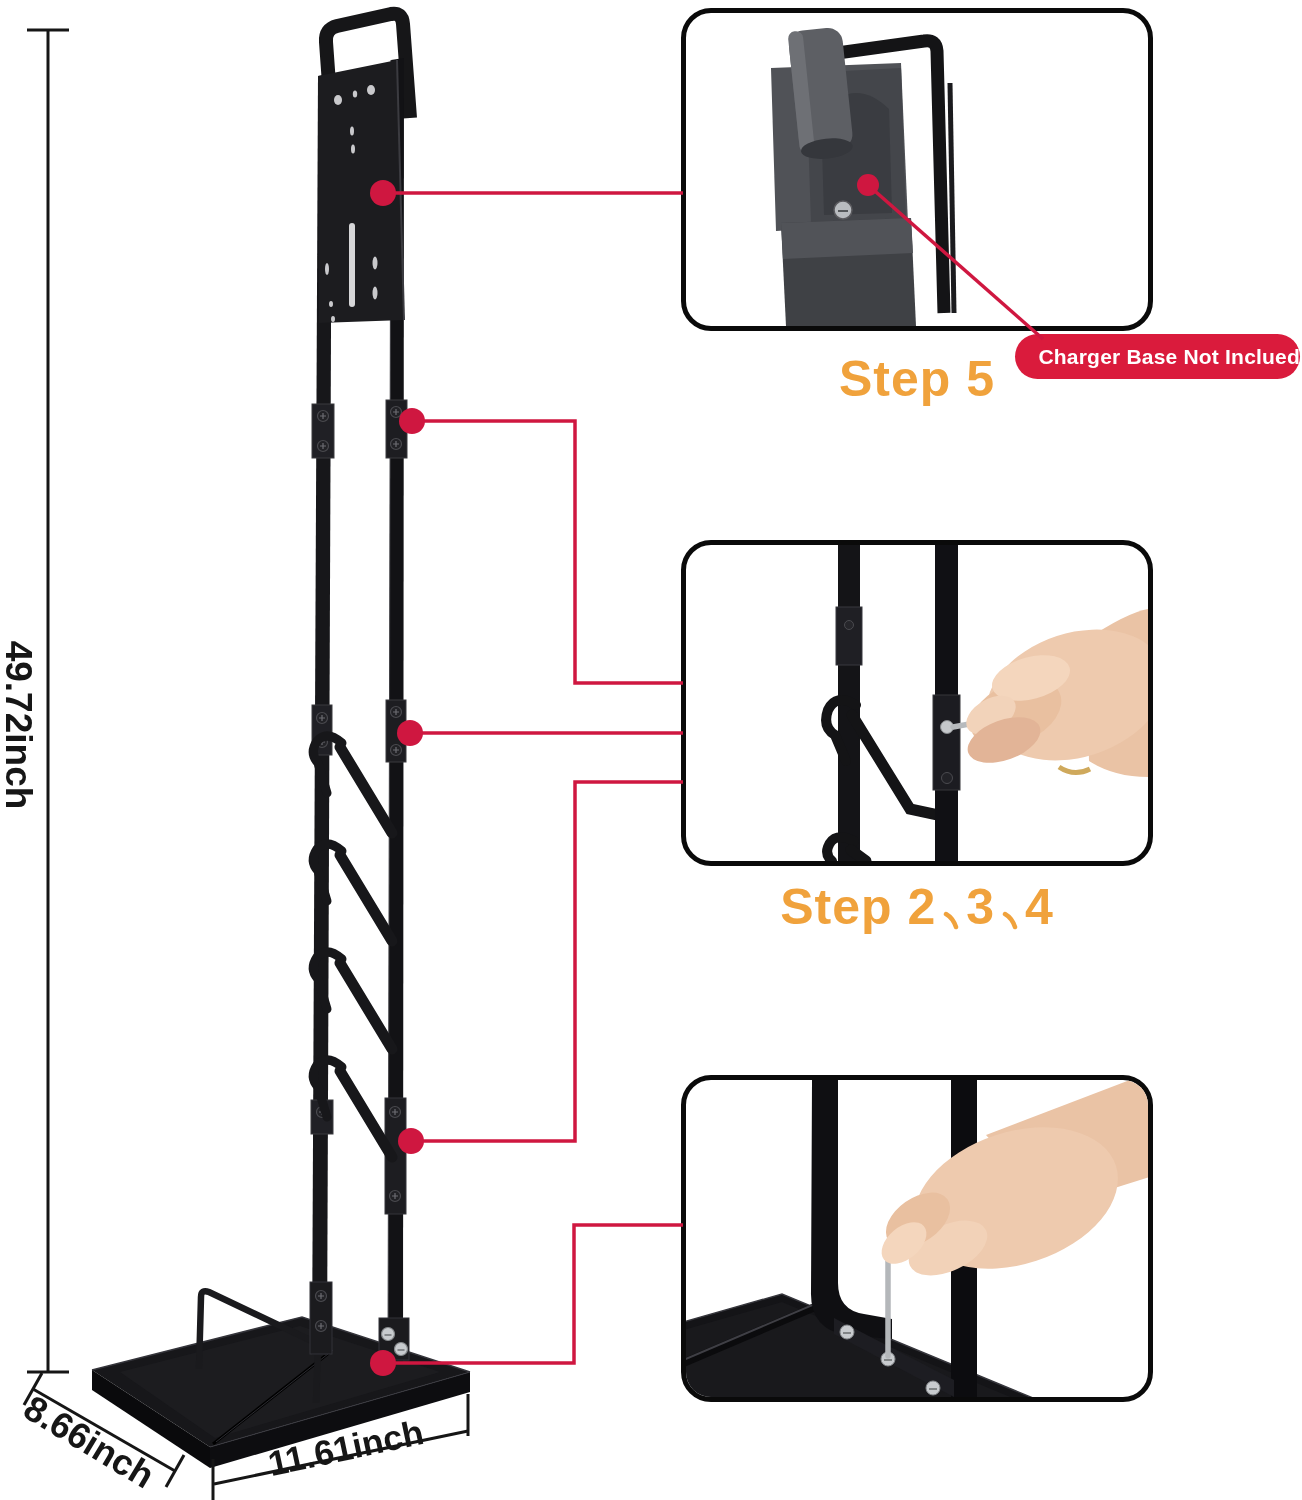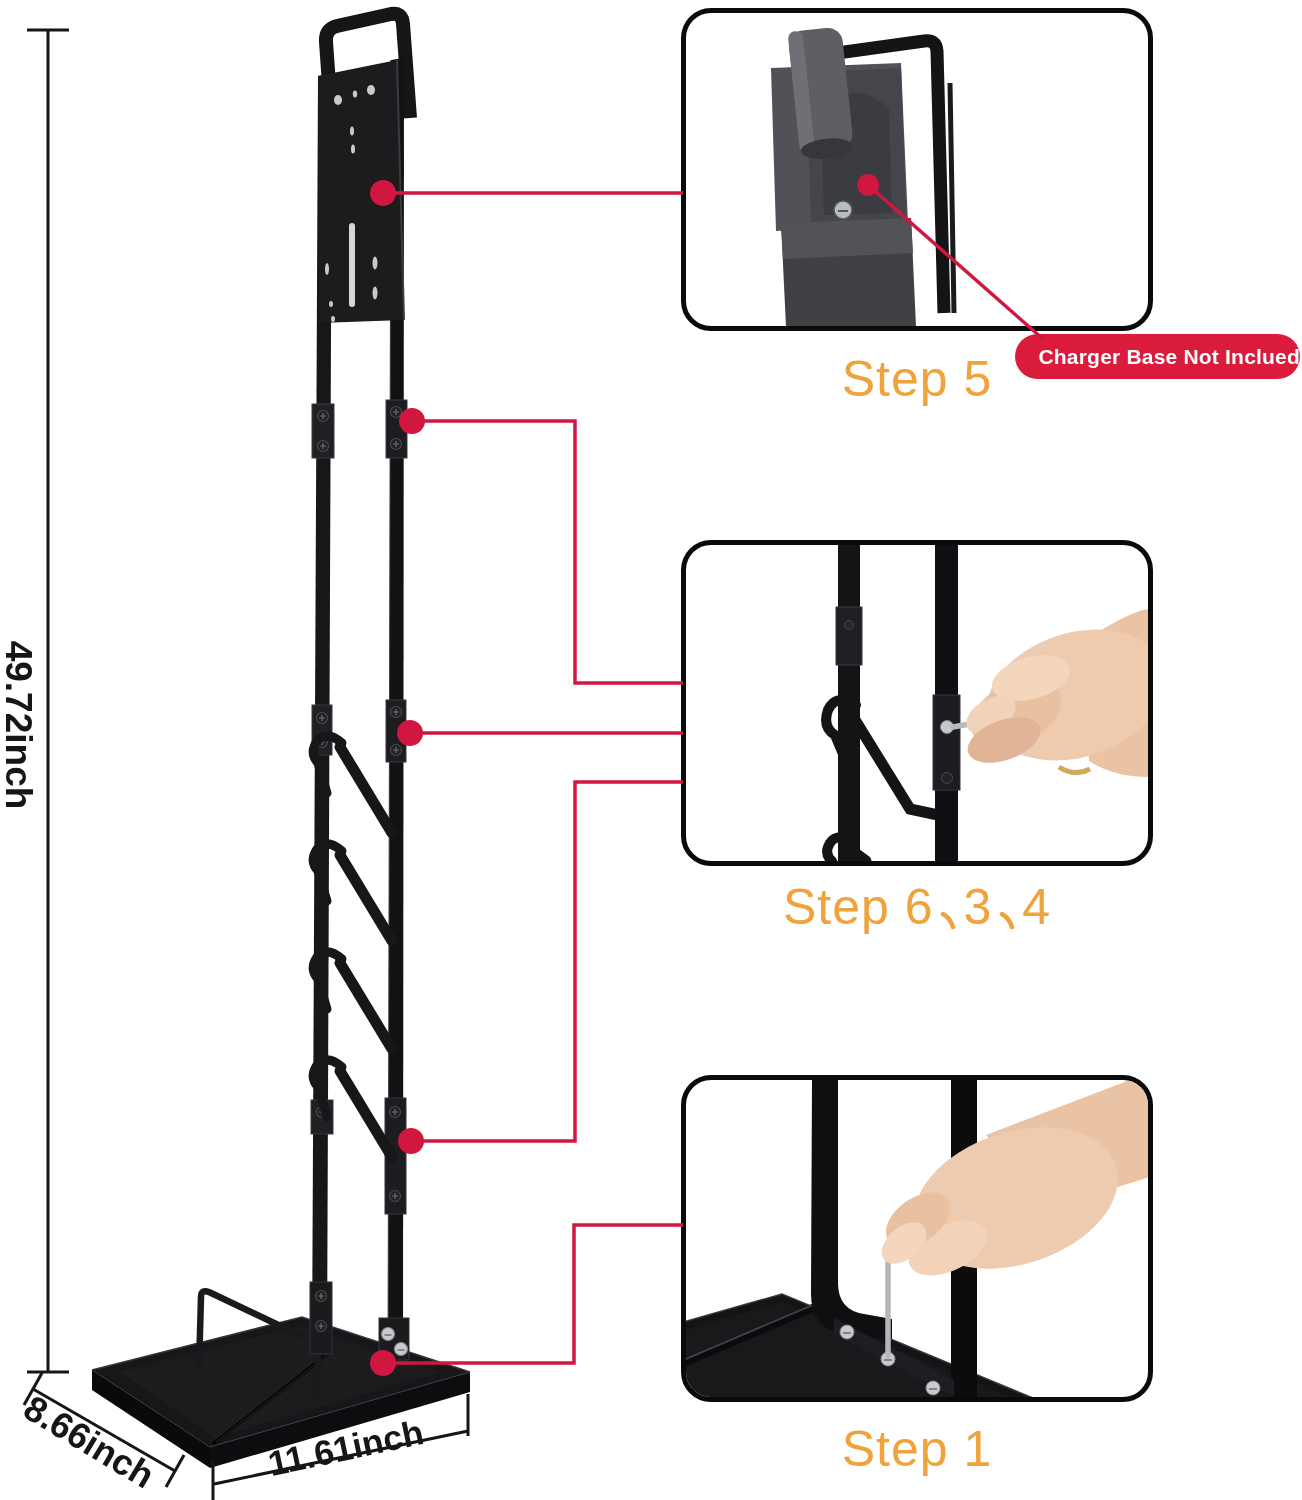--- a/index.html
+++ b/index.html
@@ -9,7 +9,7 @@
   .layer{position:absolute;left:0;top:0;pointer-events:none;}
   .inset{position:absolute;box-sizing:border-box;border:5px solid #0a0a0a;border-radius:30px;
          background:#fff;overflow:hidden;}
-  .caption{position:absolute;color:#f0a23c;font-weight:normal;font-size:50px;
+  .caption{position:absolute;color:#f0a23c;font-weight:bold;font-size:50px;
            text-align:center;letter-spacing:1px;white-space:nowrap;}
   .caption .sep{display:inline-block;margin:0 7px;transform:translateY(6px);}
   .badge{position:absolute;left:1015px;top:334px;width:285px;height:45px;border-radius:23px;

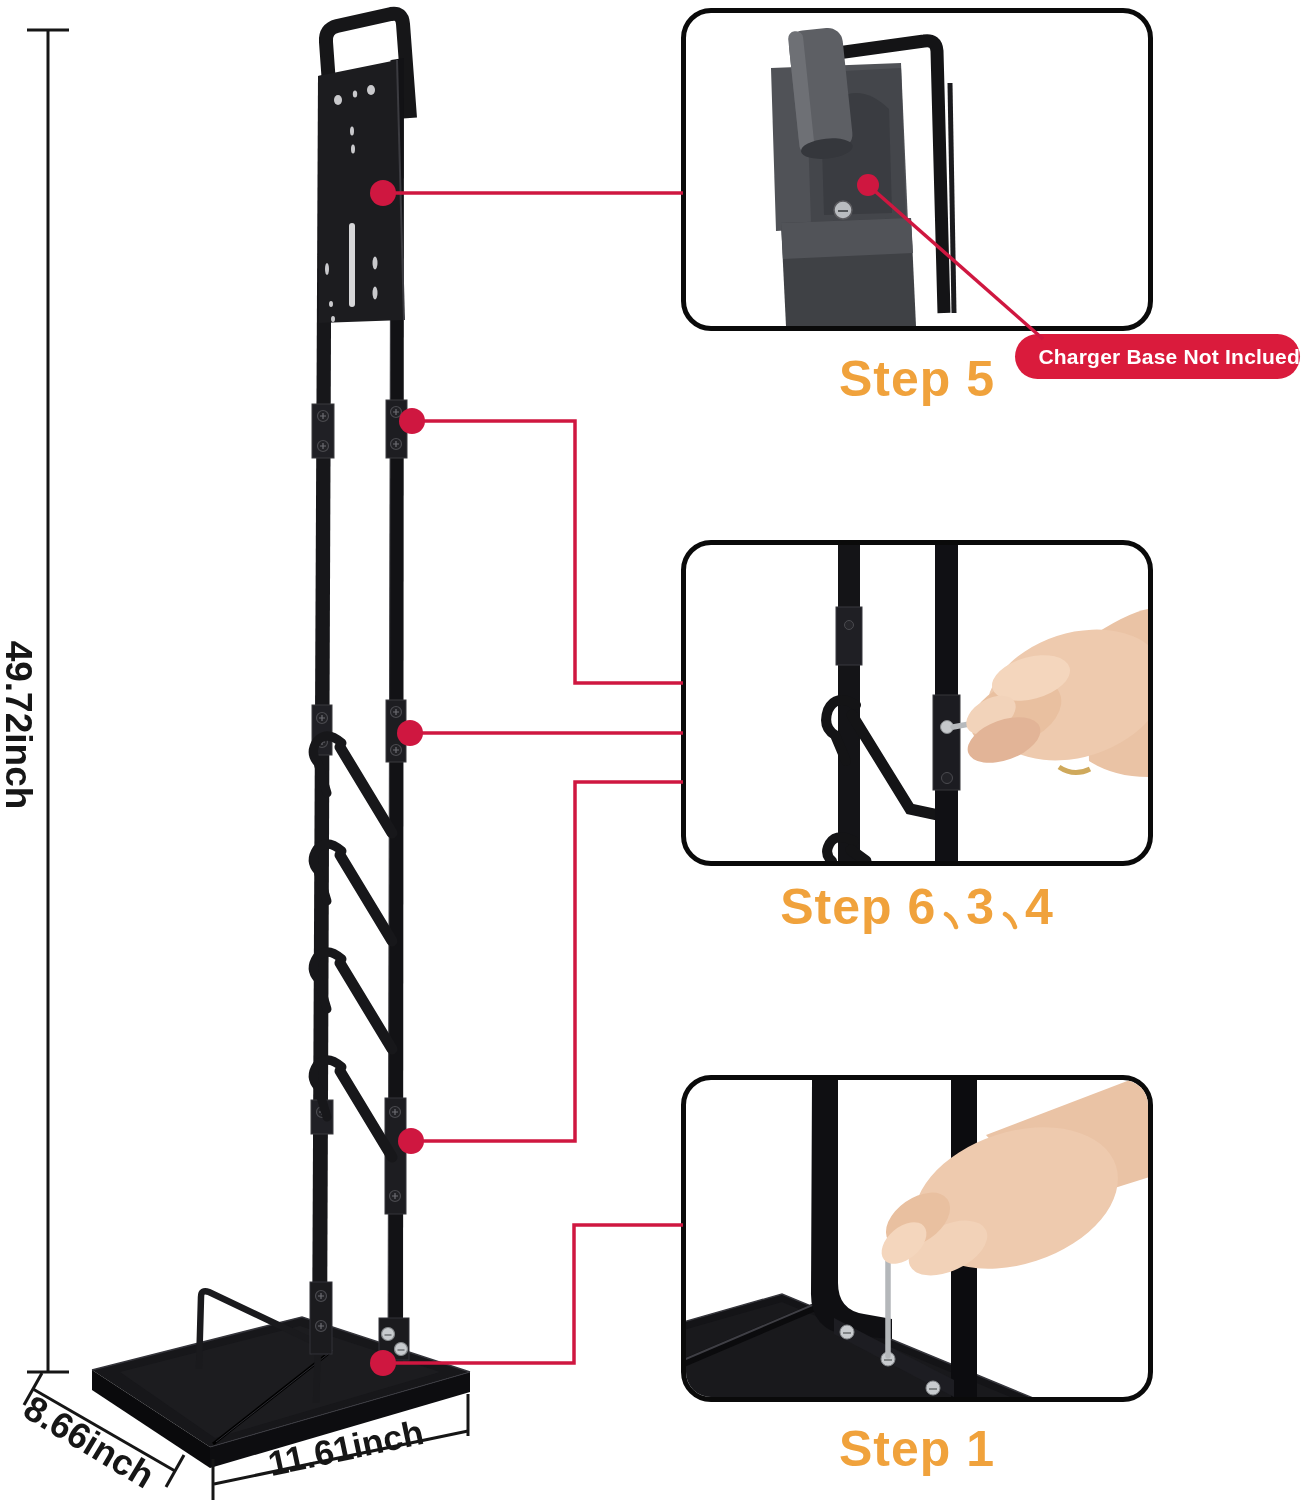--- a/index.html
+++ b/index.html
@@ -264,7 +264,7 @@
   <div class="caption" style="left:681px;top:350px;width:472px;">Step 5</div>
 
   <div class="caption" style="left:681px;top:878px;width:472px;">
-    <span>Step 6</span><span class="sep"><svg width="16" height="20">
+    <span>Step 2</span><span class="sep"><svg width="16" height="20">
           <path d="M3,4 Q10,8 13,17" stroke="#f0a23c" stroke-width="4.5" fill="none" stroke-linecap="round"></path>
         </svg></span><span>3</span><span class="sep"><svg width="16" height="20">
           <path d="M3,4 Q10,8 13,17" stroke="#f0a23c" stroke-width="4.5" fill="none" stroke-linecap="round"></path>

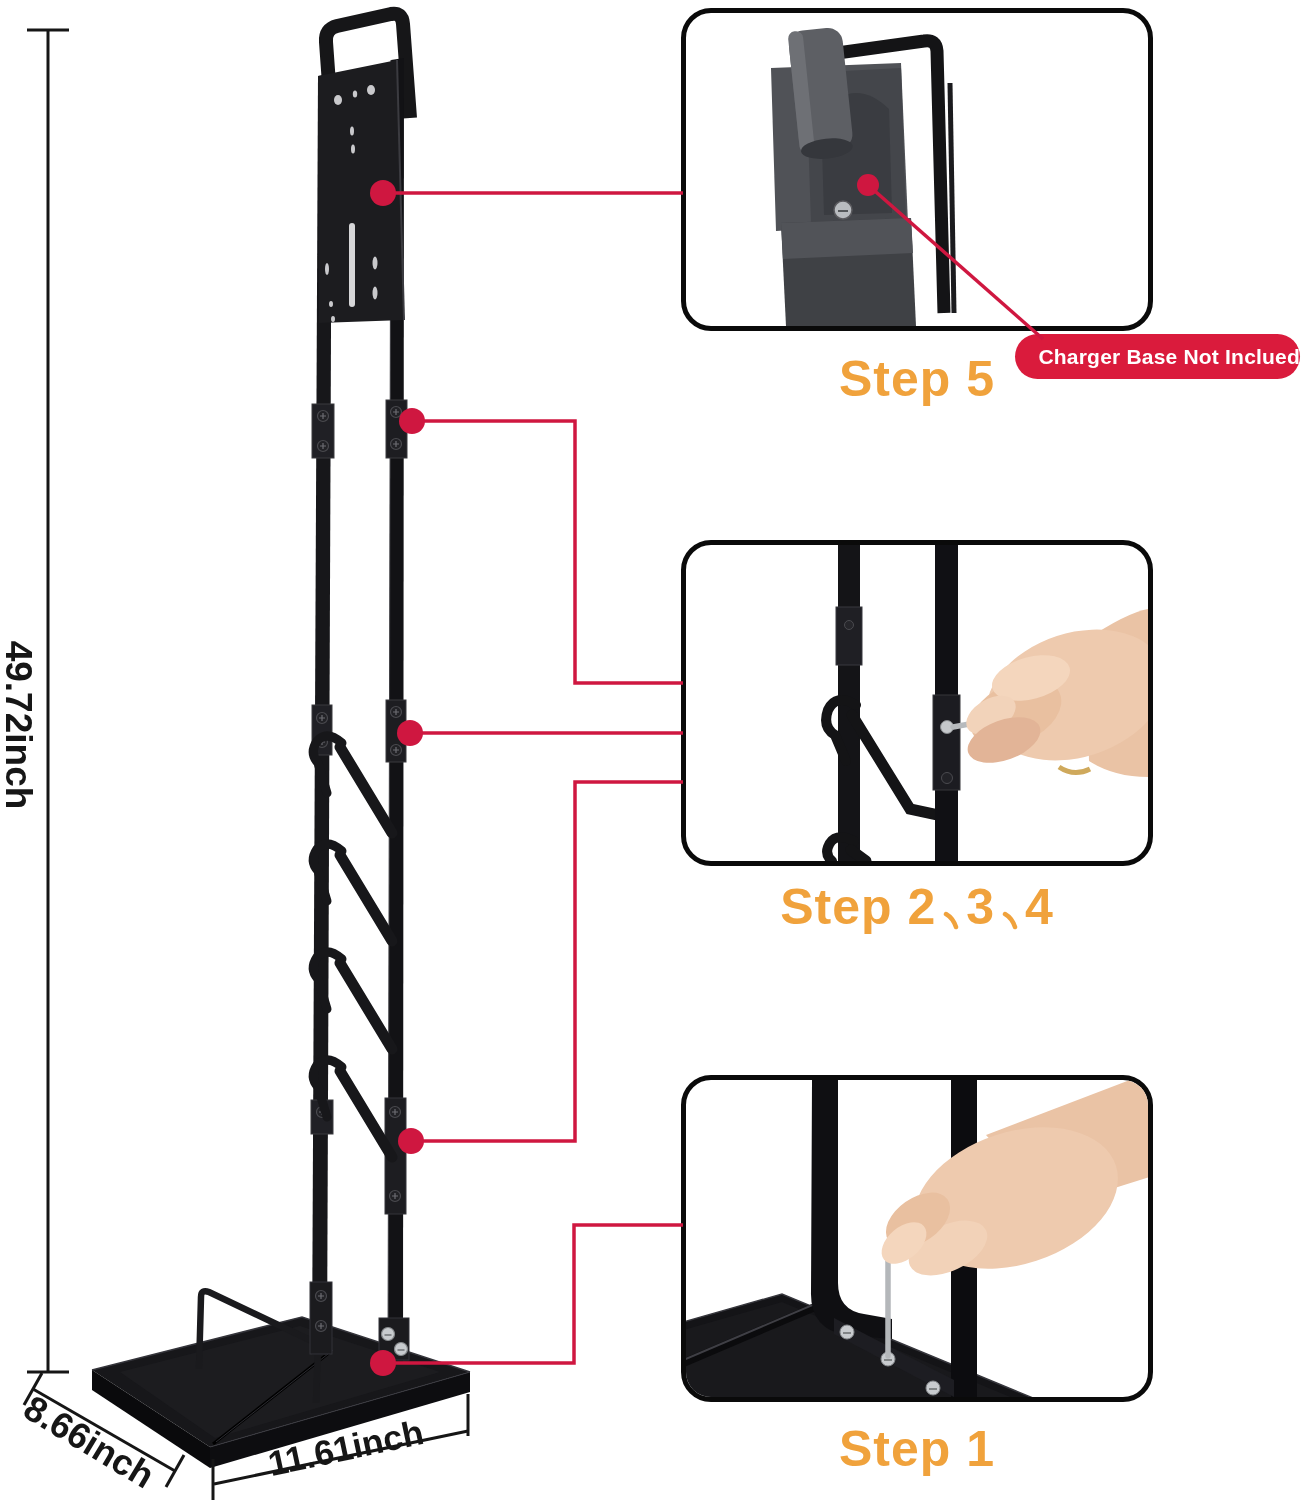--- a/index.html
+++ b/index.html
@@ -271,7 +271,6 @@
         </svg></span><span>4</span>
   </div>
 
-  <div class="caption" style="left:681px;top:1420px;width:472px;">Step 1</div>
 
   <div class="badge">Charger Base Not Inclued</div>
 

